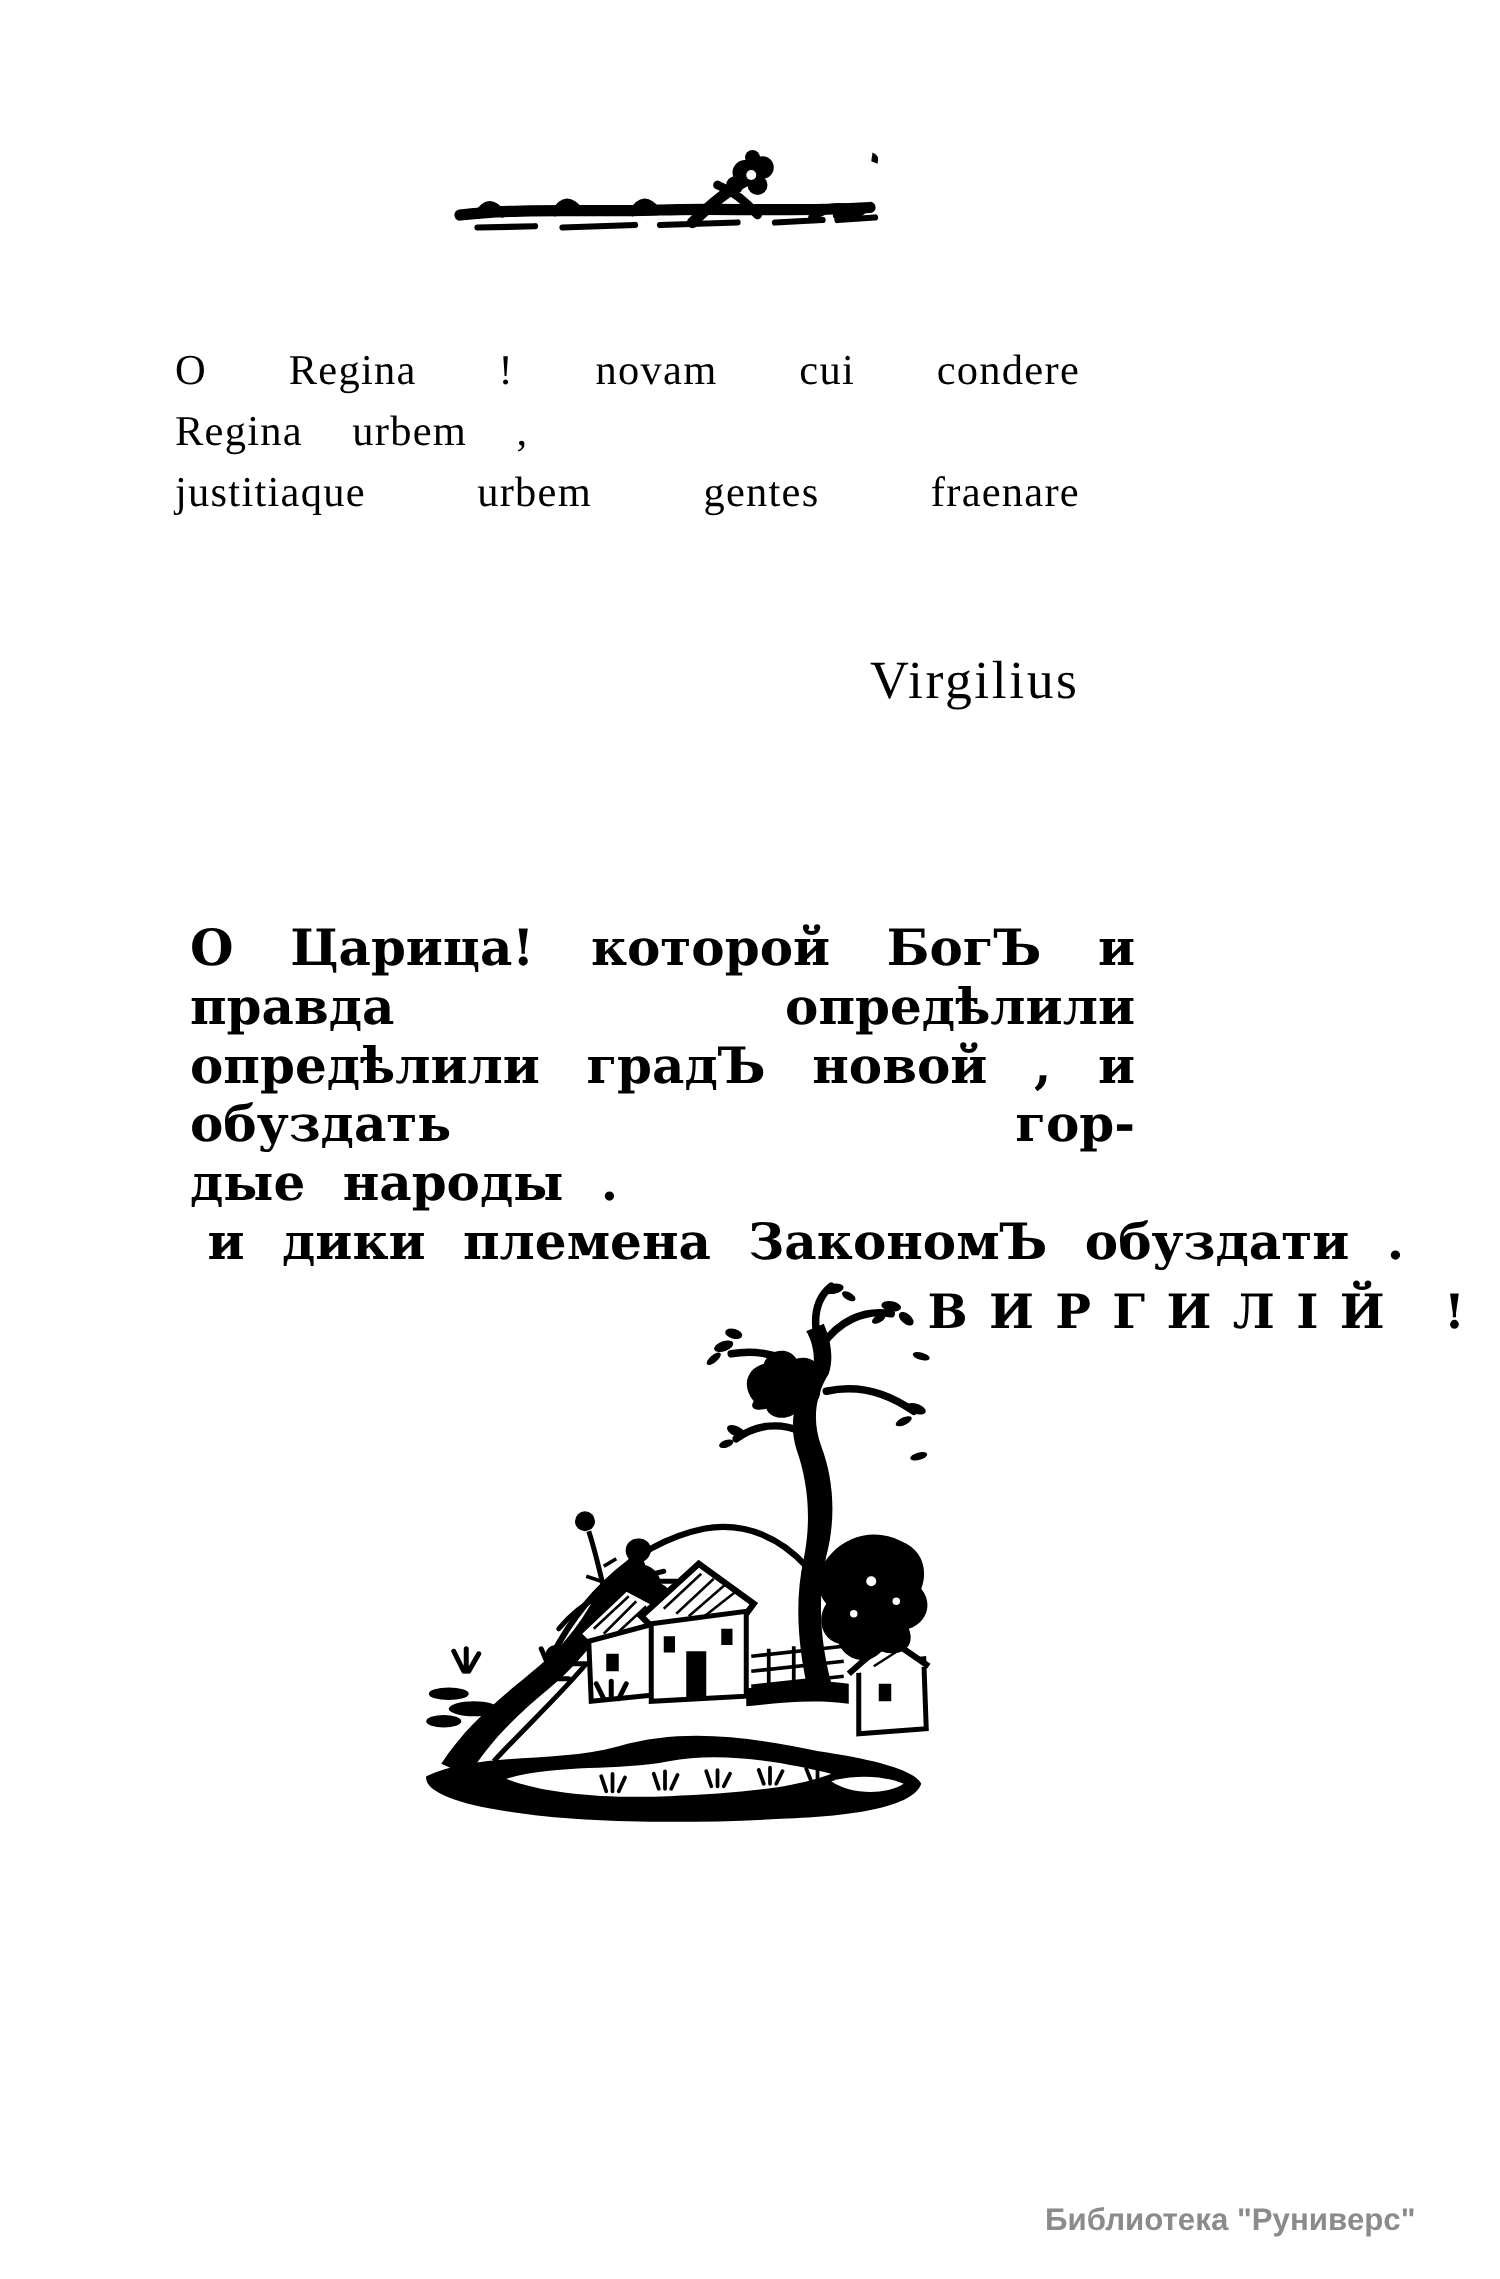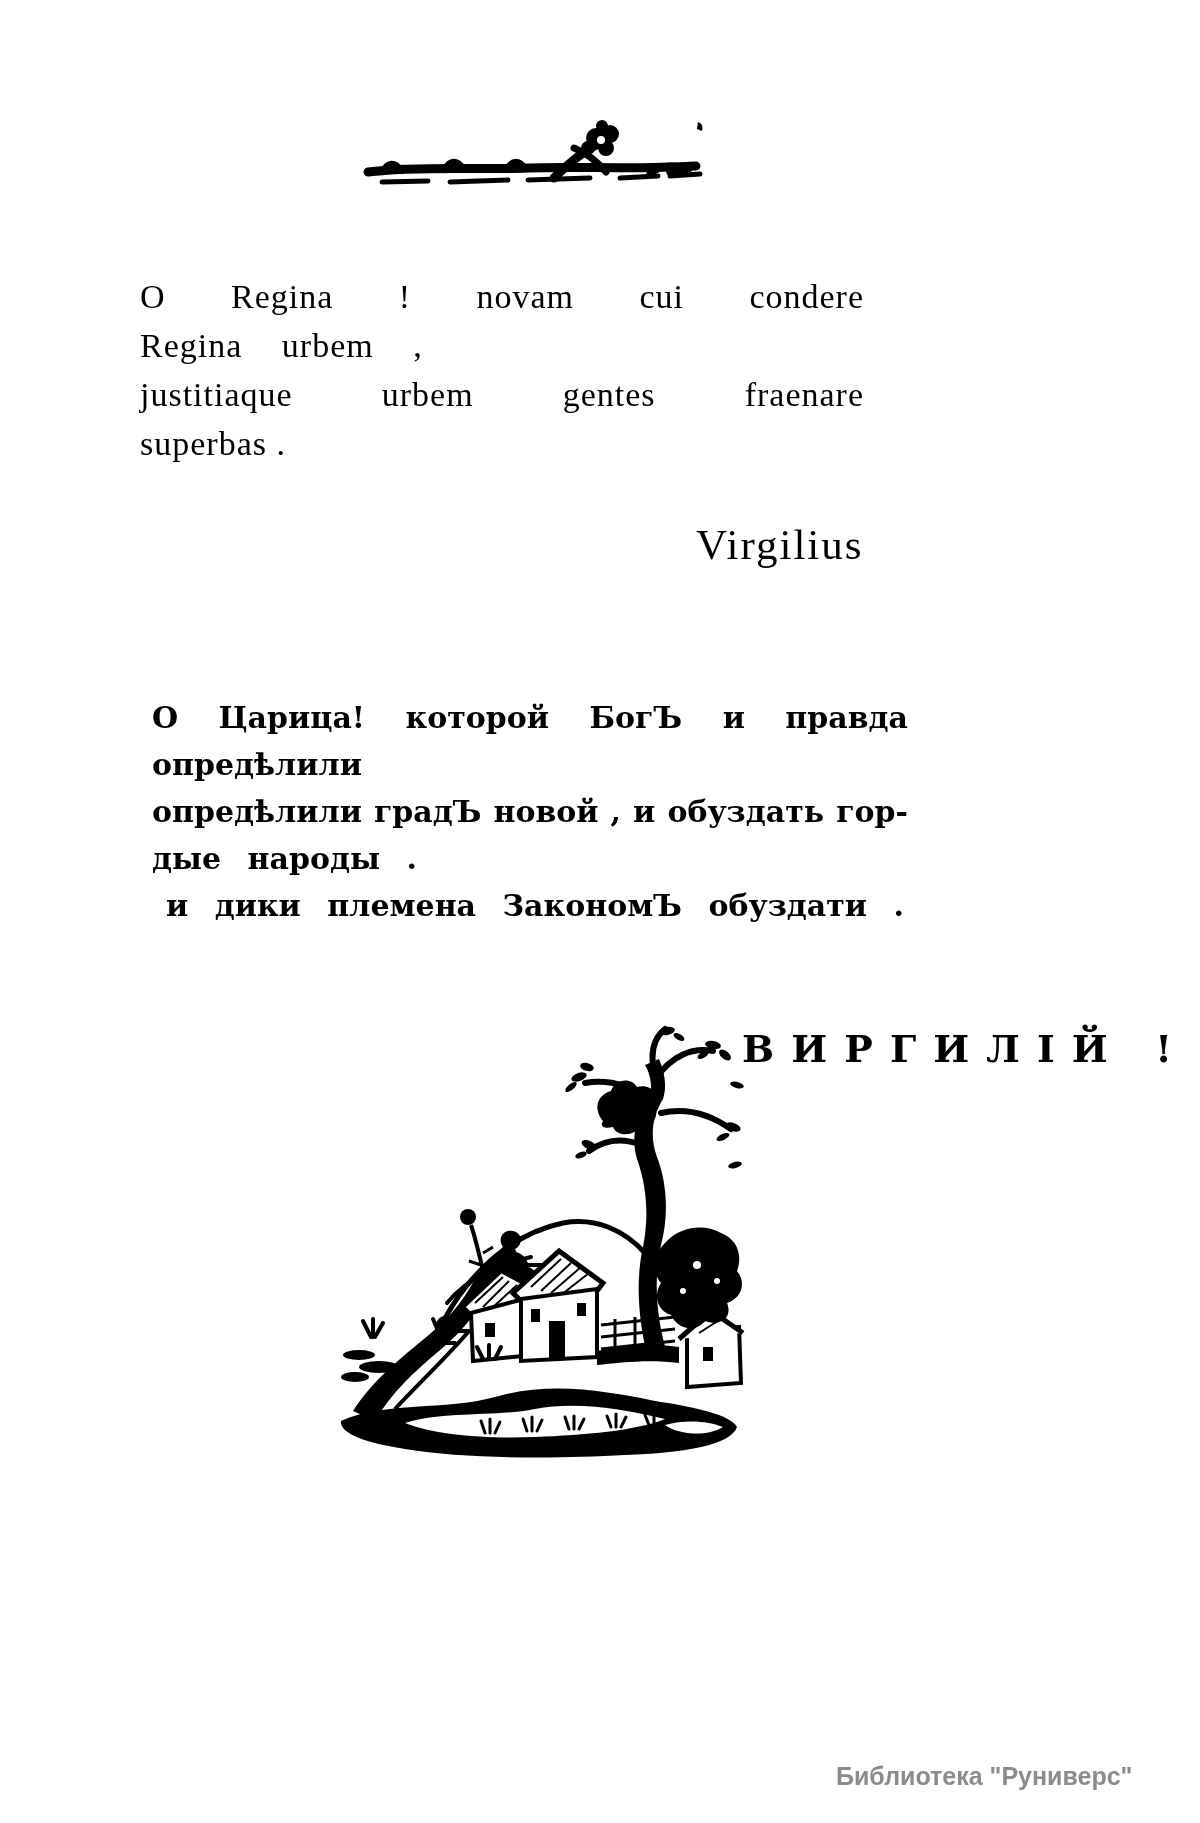--- a/index.html
+++ b/index.html
@@ -126,7 +126,6 @@
     <div class="latin-line just">O Regina ! novam cui condere</div>
     <div class="latin-line ws">Regina urbem ,</div>
     <div class="latin-line just">justitiaque urbem gentes fraenare</div>
-    <div class="latin-line">superbas .</div>
   </div>
 
   <div class="latin-attribution">Virgilius</div>

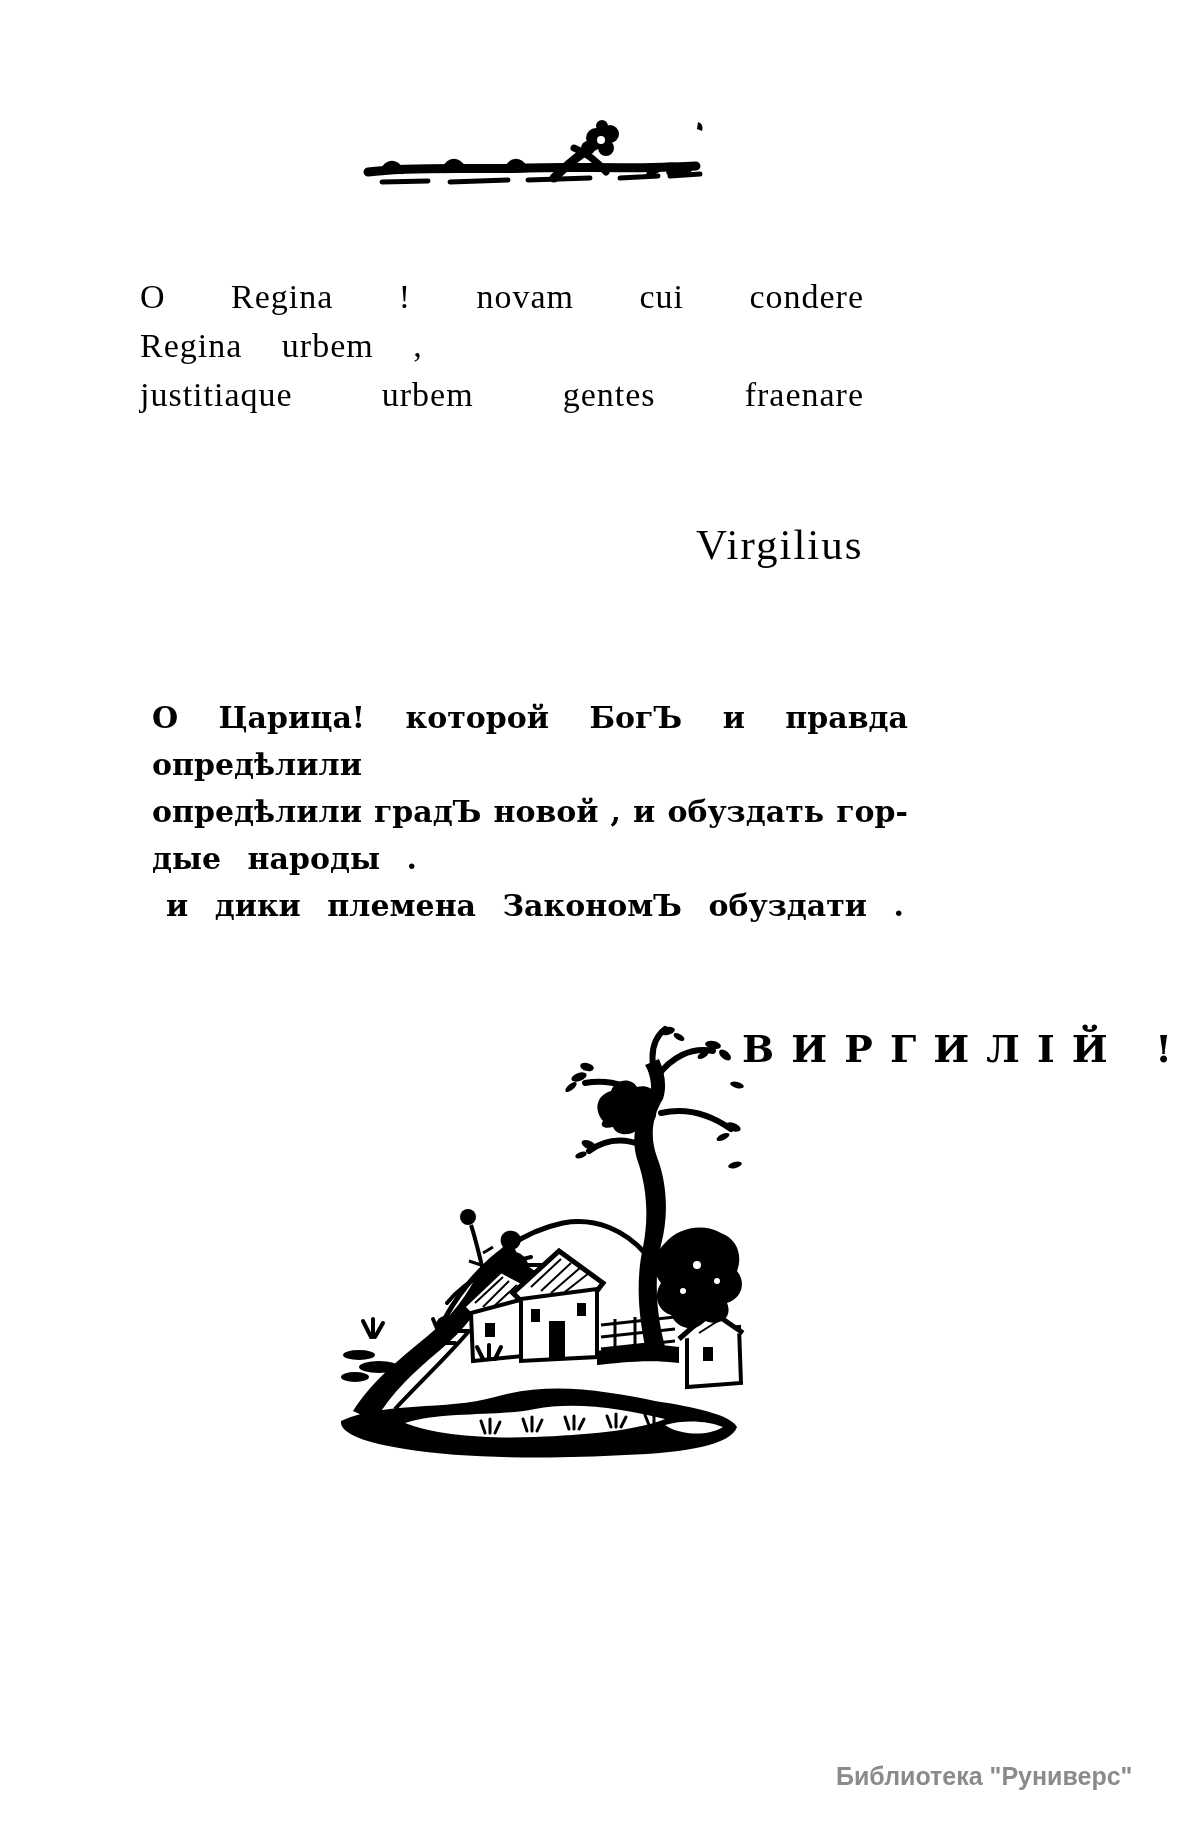--- a/index.html
+++ b/index.html
@@ -50,11 +50,11 @@
   .russian-block {
     position: absolute;
     left: 152px;
-    top: 694px;
+    top: 735px;
     width: 756px;
     font-family: "DejaVu Serif", serif;
     font-weight: bold;
-    font-size: 30px;
+    font-size: 40px;
     line-height: 47px;
   }
   .ru-line { white-space: nowrap; }

